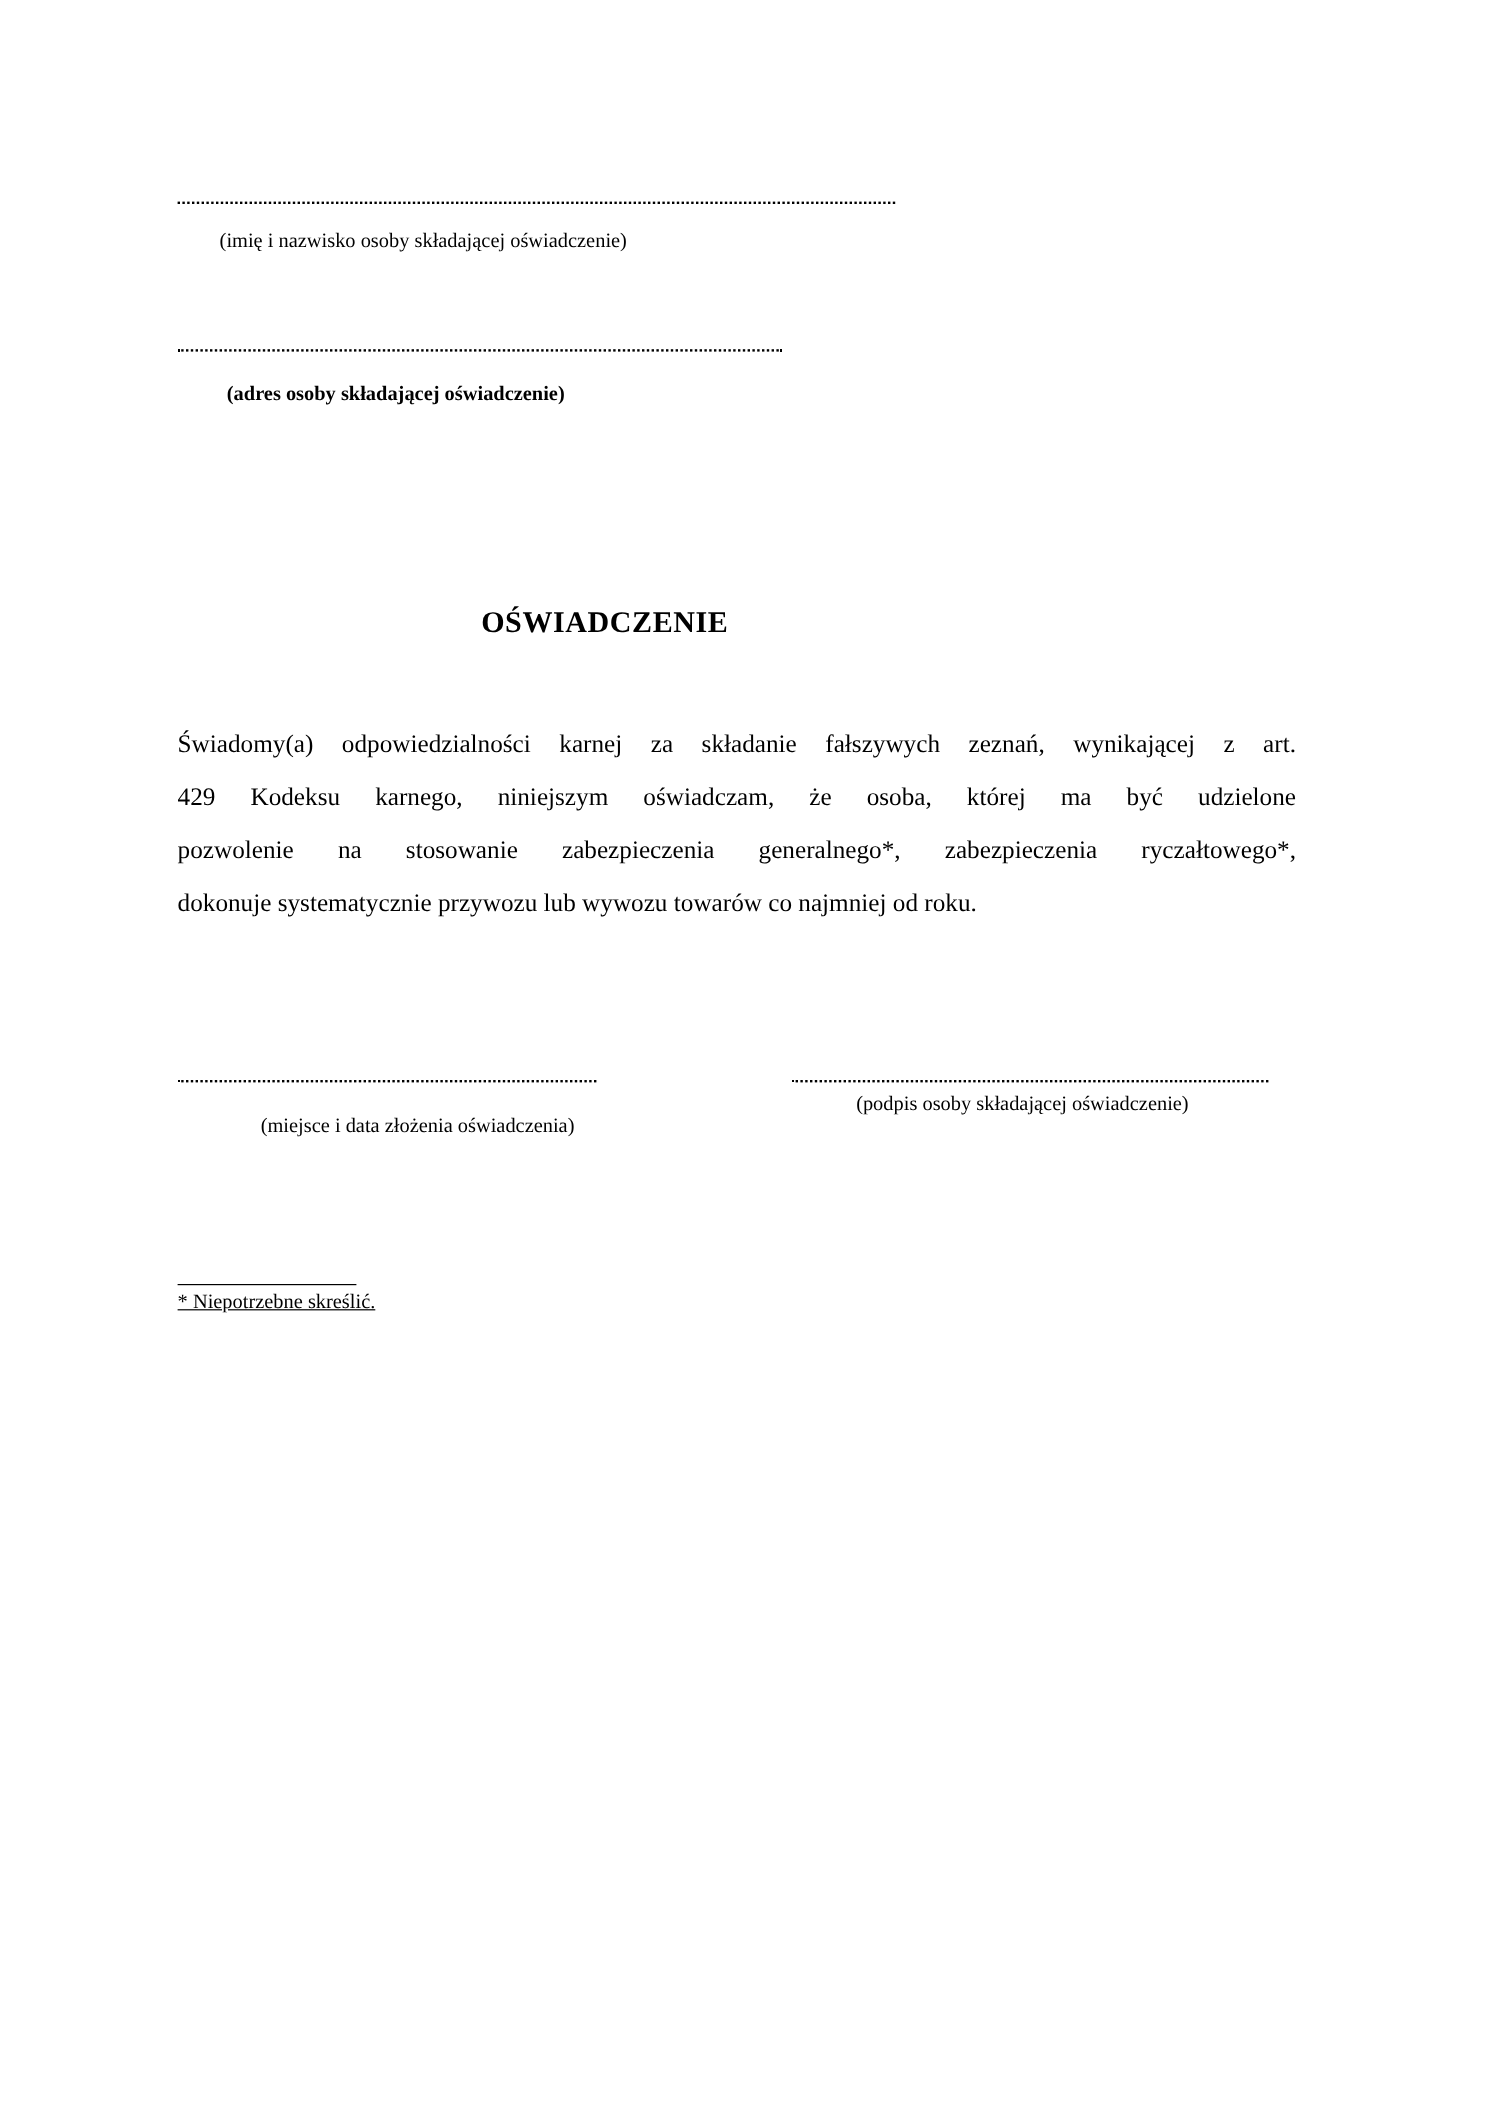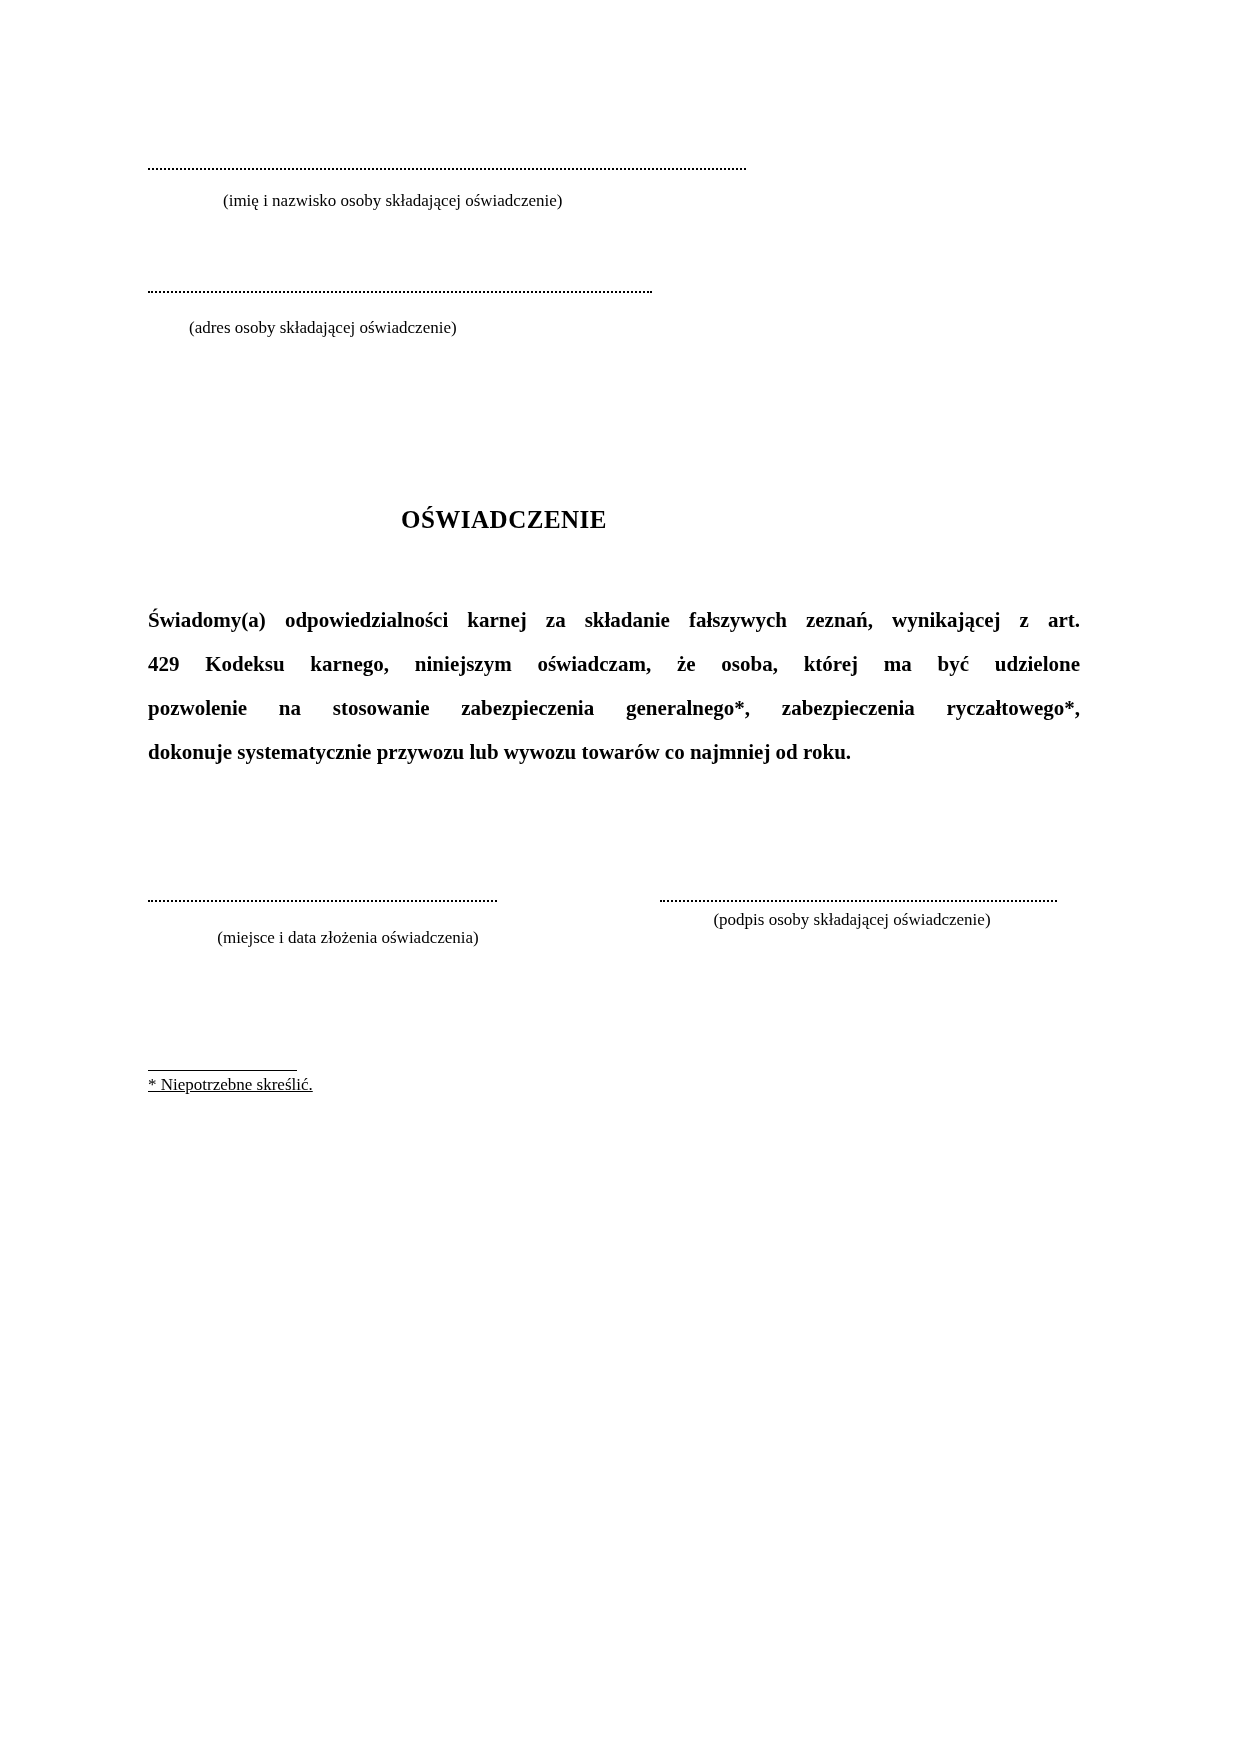--- a/index.html
+++ b/index.html
@@ -18,7 +18,7 @@
 <body>
 
 <div class="dots" style="left:148px; top:168px; width:598px;"></div>
-<div class="abs small" style="left:183px; top:191px;margin-left:40px;">(imię i nazwisko osoby składającej oświadczenie)</div>
+<div class="abs small" style="left:183px; top:191px;">(imię i nazwisko osoby składającej oświadczenie)</div>
 
 <div class="dots" style="left:148px; top:291px; width:504px;"></div>
 <div class="abs small" style="left:189px; top:318px;">(adres osoby składającej oświadczenie)</div>

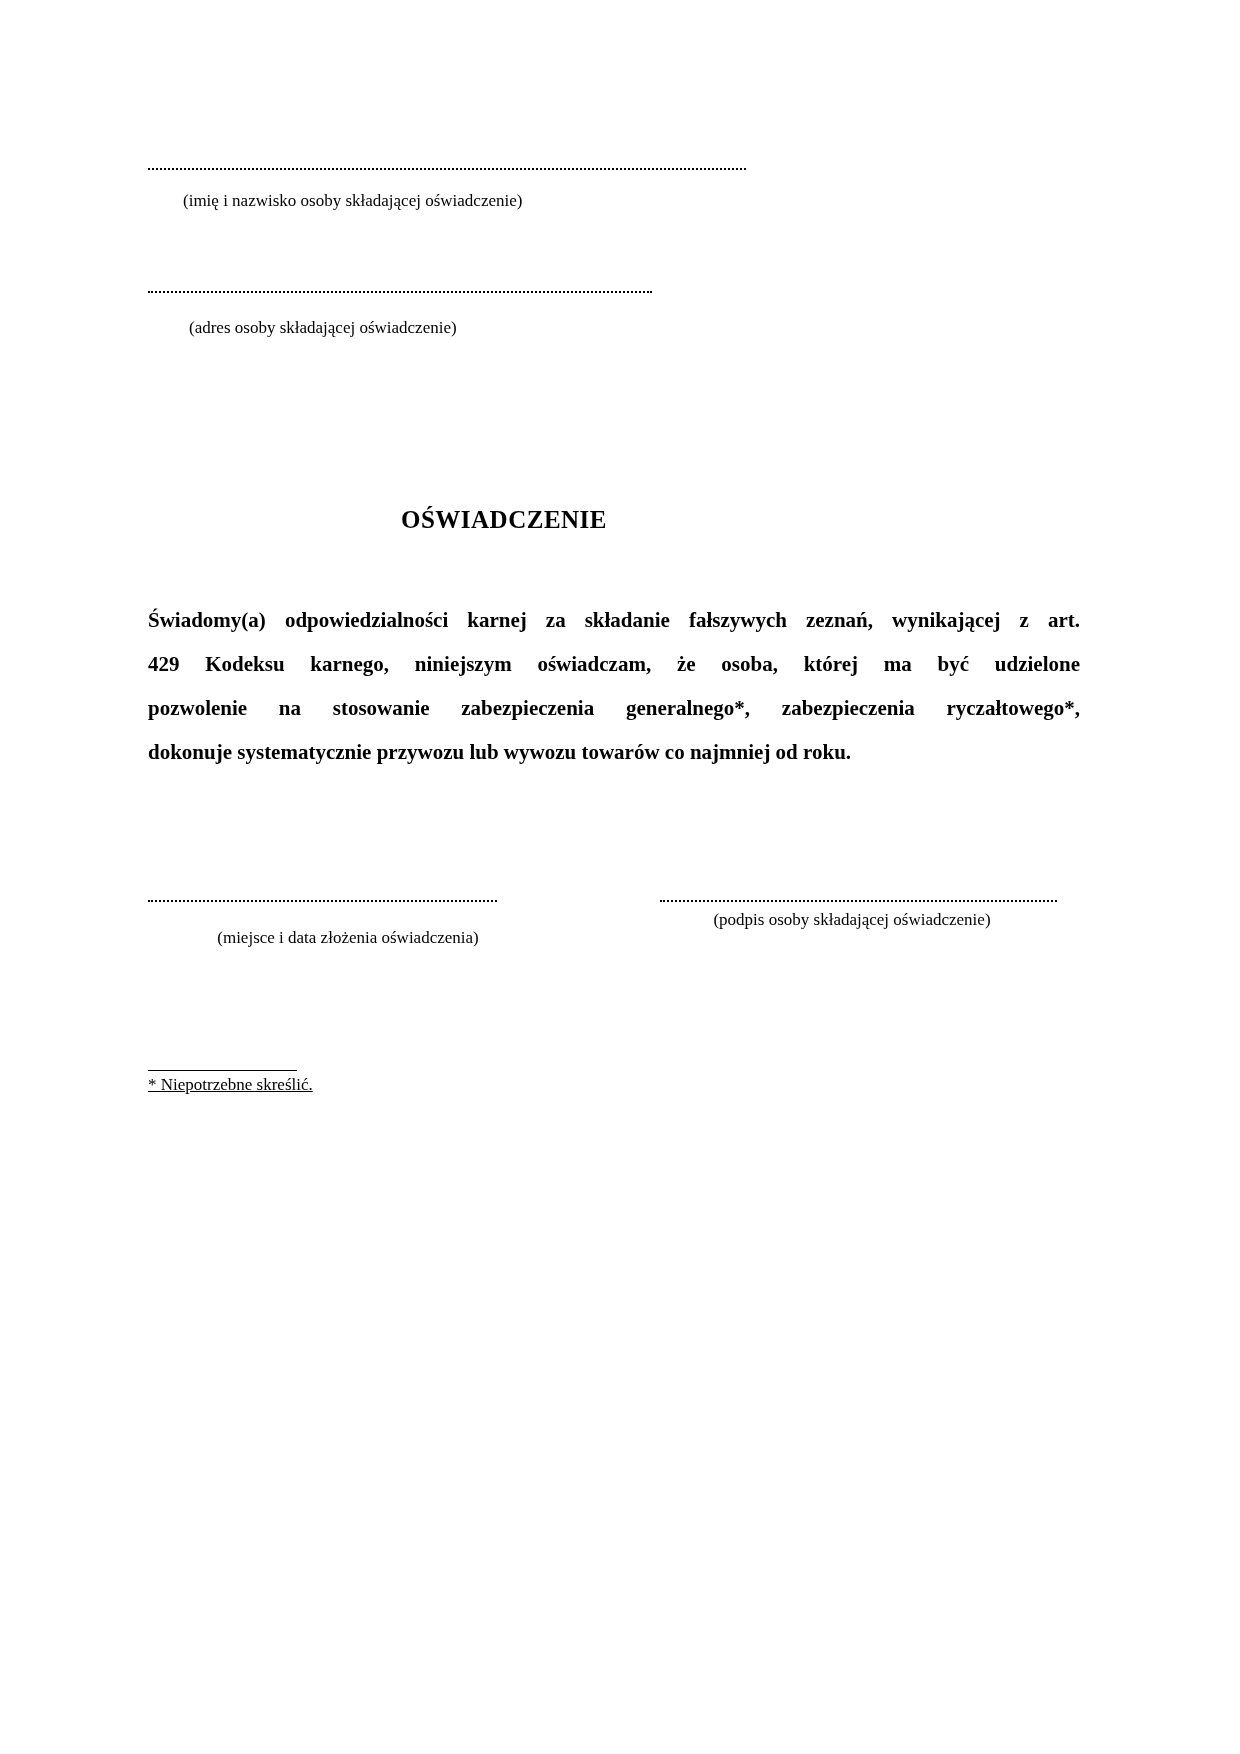--- a/index.html
+++ b/index.html
@@ -21,7 +21,7 @@
 <div class="abs small" style="left:183px; top:191px;">(imię i nazwisko osoby składającej oświadczenie)</div>
 
 <div class="dots" style="left:148px; top:291px; width:504px;"></div>
-<div class="abs small" style="left:189px; top:318px;">(adres osoby składającej oświadczenie)</div>
+<div class="abs small" style="left:189px; top:318px;font-weight:bold;">(adres osoby składającej oświadczenie)</div>
 
 <div class="abs title" style="left:0; width:1008px; text-align:center; top:506px;">OŚWIADCZENIE</div>
 

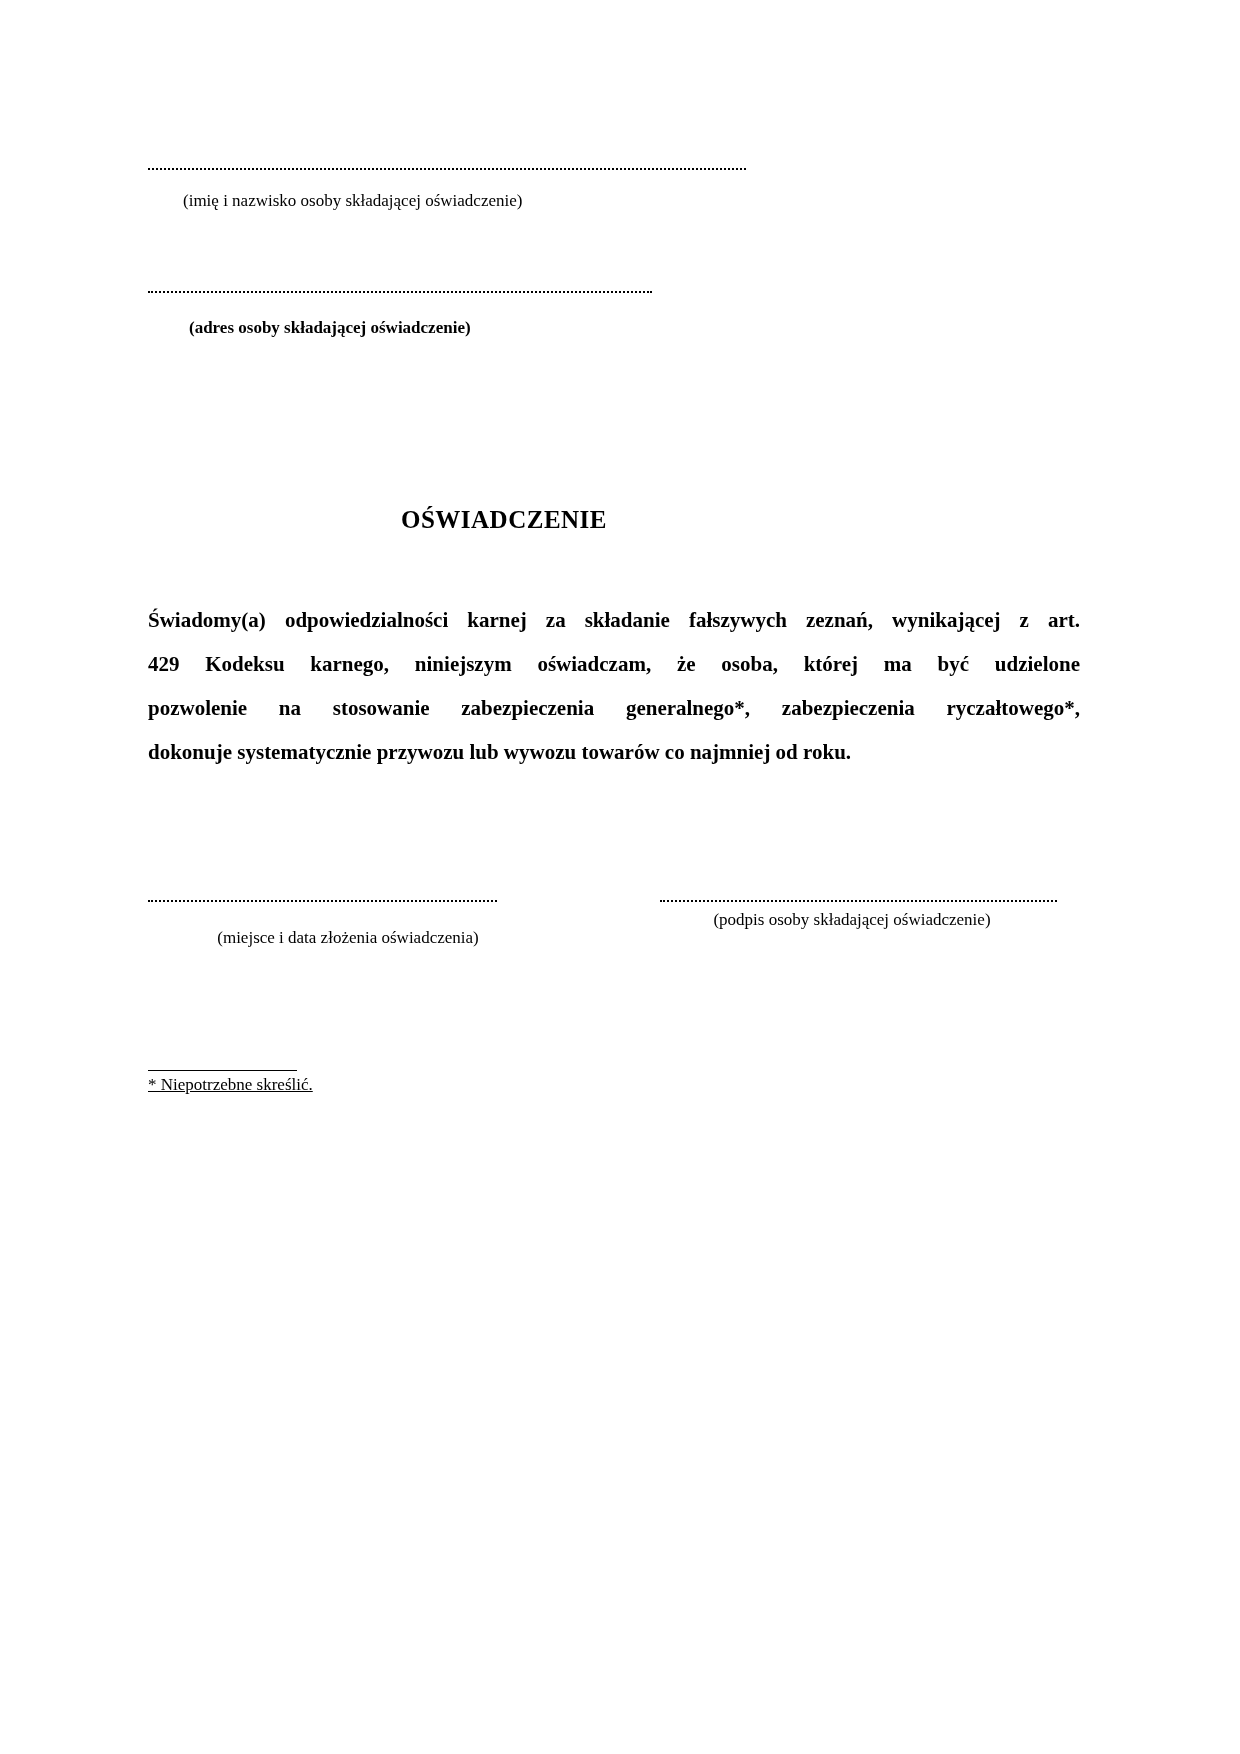--- a/index.html
+++ b/index.html
@@ -10,7 +10,7 @@
   .small { font-size:17px; }
   .title { font-size:25px; font-weight:bold; letter-spacing:0.5px; }
   .body-line { position:absolute; left:148px; width:932px; font-size:21px;
-               text-align:justify; text-align-last:justify; white-space:nowrap;font-weight:bold; }
+               text-align:justify; text-align-last:justify; white-space:nowrap; }
   .body-line.last { text-align-last:left; }
   .rule { position:absolute; height:0; border-top:1px solid #000; }
 </style>

